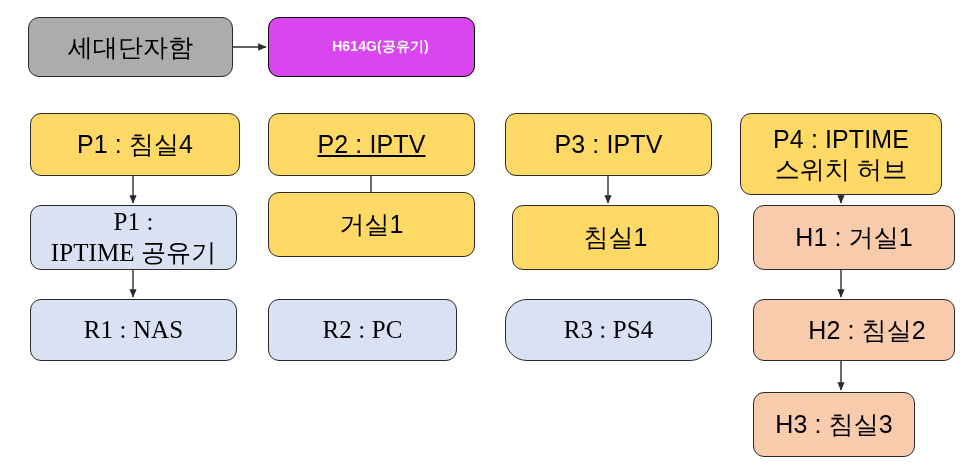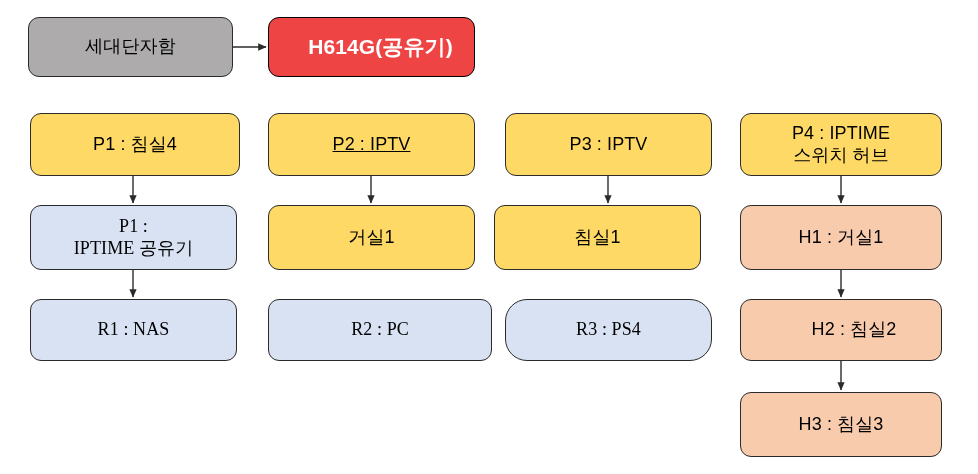--- a/index.html
+++ b/index.html
@@ -33,7 +33,7 @@
     justify-content: center;
     text-align: center;
     color: #000000;
-    font-size: 18px;
+    font-size: 25px;
     line-height: 1.22;
     letter-spacing: 0.1px;
     white-space: pre-line;

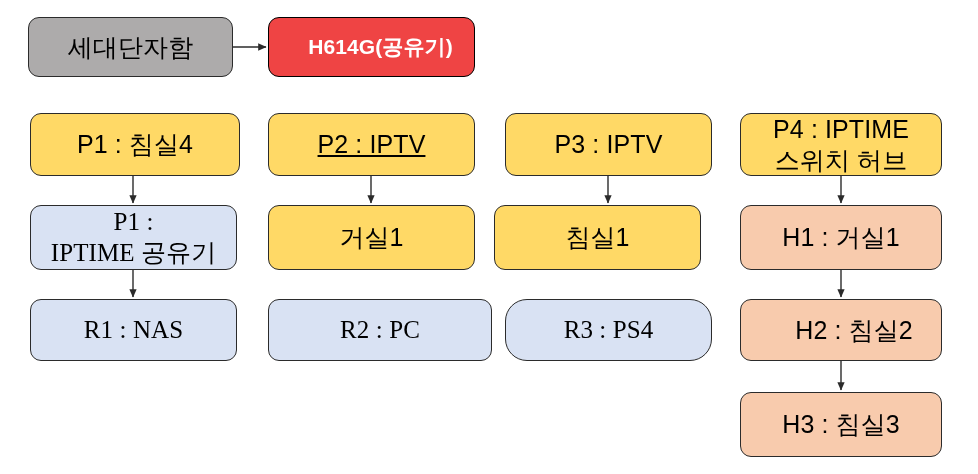--- a/index.html
+++ b/index.html
@@ -41,7 +41,7 @@
   }
 
   .node.gray   { background: #adabab; }
-  .node.black  { background: #ef4444; color: #ffffff; font-weight: bold; font-size: 21px; border-color: #000000; padding-left: 24px; }
+  .node.black  { background: #d946ef; color: #ffffff; font-weight: bold; font-size: 14px; border-color: #000000; padding-left: 24px; }
   .node.yellow { background: #ffd966; }
   .node.blue   { background: #d9e2f3; font-family: Liberation Serif, serif; }
   .node.peach  { background: #f8cbad; }

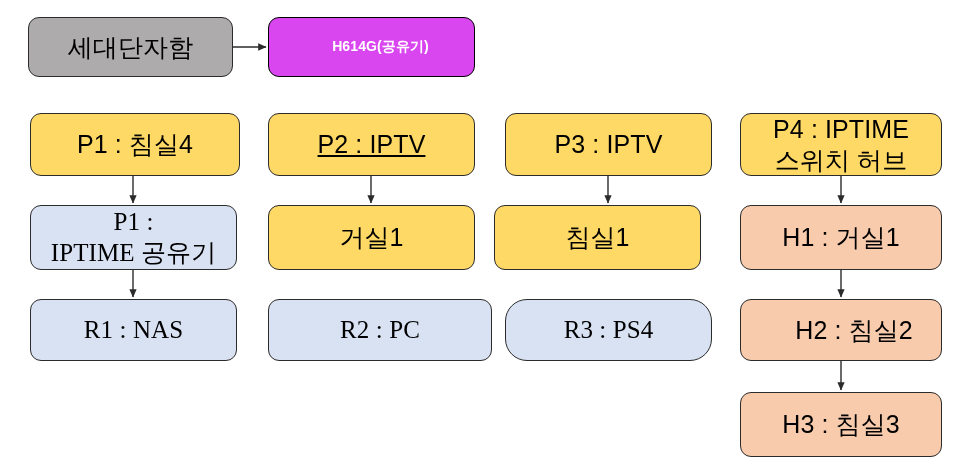--- a/index.html
+++ b/index.html
@@ -89,7 +89,7 @@
       <div class="node yellow" style="left: 505px; top: 113px; width: 207px; height: 63px;">P3 : IPTV</div>
       <div class="node yellow" style="left: 494px; top: 205px; width: 207px; height: 65px;">침실1</div>
       <div class="node blue" style="left: 505px; top: 299px; width: 207px; height: 62px; border-radius: 22px;">R3 : PS4</div>
-      <div class="node yellow" style="left: 740px; top: 113px; width: 202px; height: 63px;">P4 : IPTIME
+      <div class="node yellow" style="left: 740px; top: 113px; width: 202px; height: 82px;">P4 : IPTIME
 스위치 허브</div>
       <div class="node peach" style="left: 740px; top: 205px; width: 202px; height: 65px;">H1 : 거실1</div>
       <div class="node peach" style="left: 740px; top: 299px; width: 202px; height: 62px; padding-left: 32px;">H2 : 침실2</div>

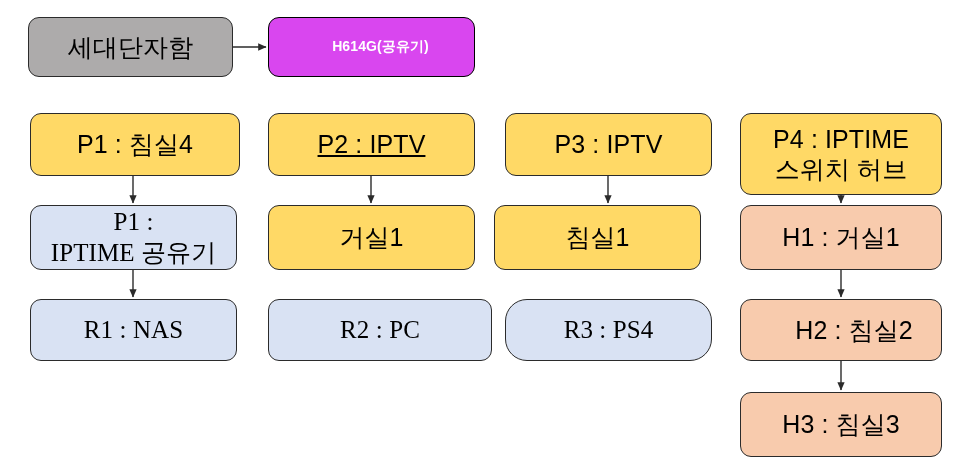--- a/index.html
+++ b/index.html
@@ -84,7 +84,7 @@
 IPTIME 공유기</div>
       <div class="node blue" style="left: 30px; top: 299px; width: 207px; height: 62px;">R1 : NAS</div>
       <div class="node yellow" style="left: 268px; top: 113px; width: 207px; height: 63px; text-decoration: underline;">P2 : IPTV</div>
-      <div class="node yellow" style="left: 268px; top: 205px; width: 207px; height: 65px;">거실1</div>
+      <div class="node yellow" style="left: 268px; top: 192px; width: 207px; height: 65px;">거실1</div>
       <div class="node blue" style="left: 268px; top: 299px; width: 224px; height: 62px;">R2 : PC</div>
       <div class="node yellow" style="left: 505px; top: 113px; width: 207px; height: 63px;">P3 : IPTV</div>
       <div class="node yellow" style="left: 494px; top: 205px; width: 207px; height: 65px;">침실1</div>

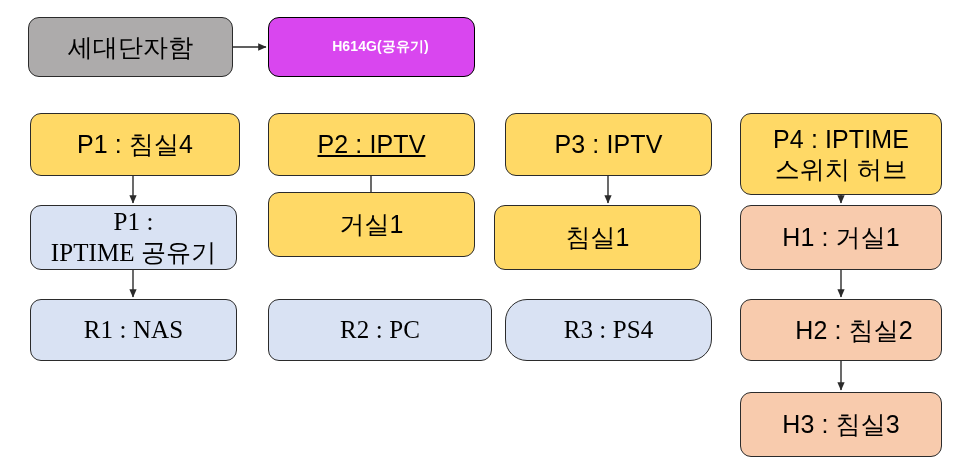--- a/index.html
+++ b/index.html
@@ -87,7 +87,7 @@
       <div class="node yellow" style="left: 268px; top: 192px; width: 207px; height: 65px;">거실1</div>
       <div class="node blue" style="left: 268px; top: 299px; width: 224px; height: 62px;">R2 : PC</div>
       <div class="node yellow" style="left: 505px; top: 113px; width: 207px; height: 63px;">P3 : IPTV</div>
-      <div class="node yellow" style="left: 494px; top: 205px; width: 207px; height: 65px;">침실1</div>
+      <div class="node yellow" style="left: 512px; top: 205px; width: 207px; height: 65px;">침실1</div>
       <div class="node blue" style="left: 505px; top: 299px; width: 207px; height: 62px; border-radius: 22px;">R3 : PS4</div>
       <div class="node yellow" style="left: 740px; top: 113px; width: 202px; height: 82px;">P4 : IPTIME
 스위치 허브</div>

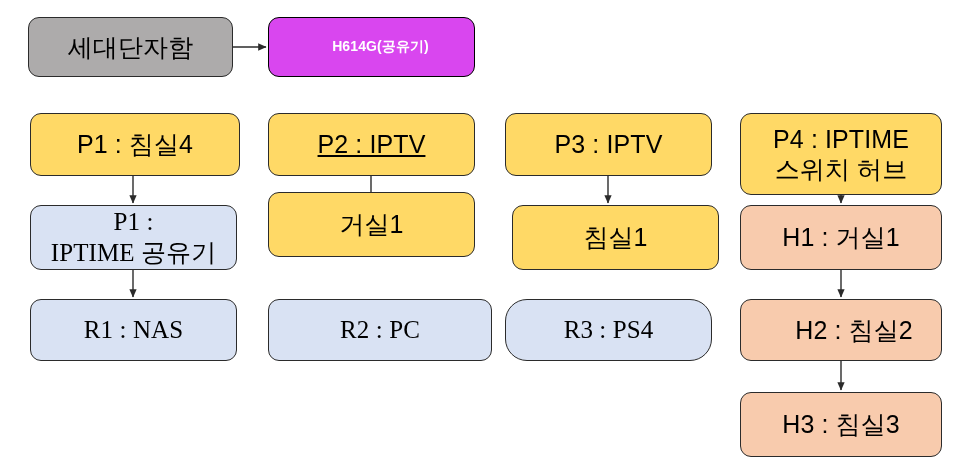--- a/index.html
+++ b/index.html
@@ -44,7 +44,7 @@
   .node.black  { background: #d946ef; color: #ffffff; font-weight: bold; font-size: 14px; border-color: #000000; padding-left: 24px; }
   .node.yellow { background: #ffd966; }
   .node.blue   { background: #d9e2f3; font-family: Liberation Serif, serif; }
-  .node.peach  { background: #f8cbad; }
+  .node.peach  { background: #f8cbad; margin-left: 13px; }
 
   .edge-layer {
     position: absolute;

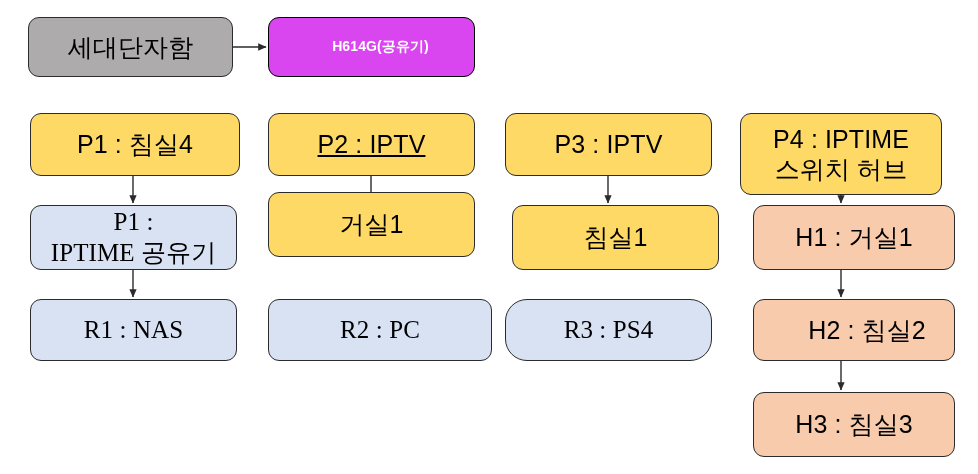--- a/index.html
+++ b/index.html
@@ -85,7 +85,7 @@
       <div class="node blue" style="left: 30px; top: 299px; width: 207px; height: 62px;">R1 : NAS</div>
       <div class="node yellow" style="left: 268px; top: 113px; width: 207px; height: 63px; text-decoration: underline;">P2 : IPTV</div>
       <div class="node yellow" style="left: 268px; top: 192px; width: 207px; height: 65px;">거실1</div>
-      <div class="node blue" style="left: 268px; top: 299px; width: 224px; height: 62px;">R2 : PC</div>
+      <div class="node blue" style="left: 268px; top: 299px; width: 189px; height: 62px;">R2 : PC</div>
       <div class="node yellow" style="left: 505px; top: 113px; width: 207px; height: 63px;">P3 : IPTV</div>
       <div class="node yellow" style="left: 512px; top: 205px; width: 207px; height: 65px;">침실1</div>
       <div class="node blue" style="left: 505px; top: 299px; width: 207px; height: 62px; border-radius: 22px;">R3 : PS4</div>

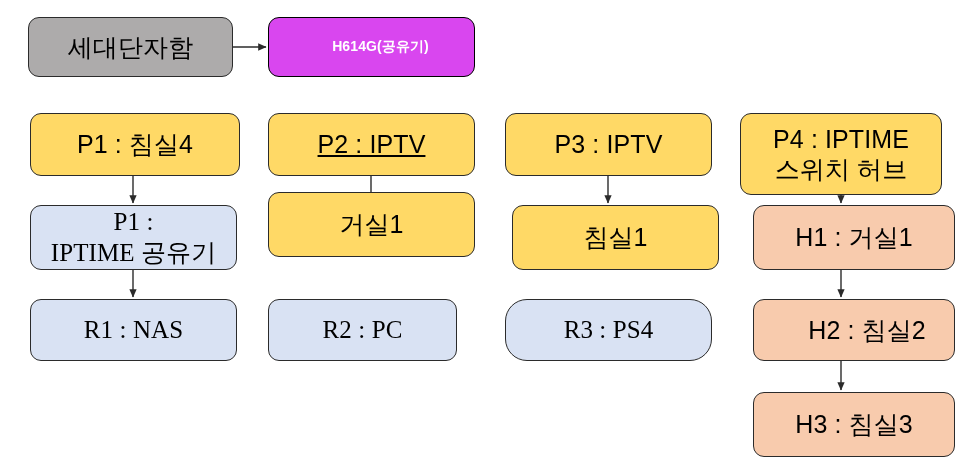--- a/index.html
+++ b/index.html
@@ -93,7 +93,7 @@
 스위치 허브</div>
       <div class="node peach" style="left: 740px; top: 205px; width: 202px; height: 65px;">H1 : 거실1</div>
       <div class="node peach" style="left: 740px; top: 299px; width: 202px; height: 62px; padding-left: 32px;">H2 : 침실2</div>
-      <div class="node peach" style="left: 740px; top: 392px; width: 202px; height: 65px;">H3 : 침실3</div>
+      <div class="node peach" style="left: 740px; top: 392px; width: 162px; height: 65px;">H3 : 침실3</div>
     </div>
 </div>
 

